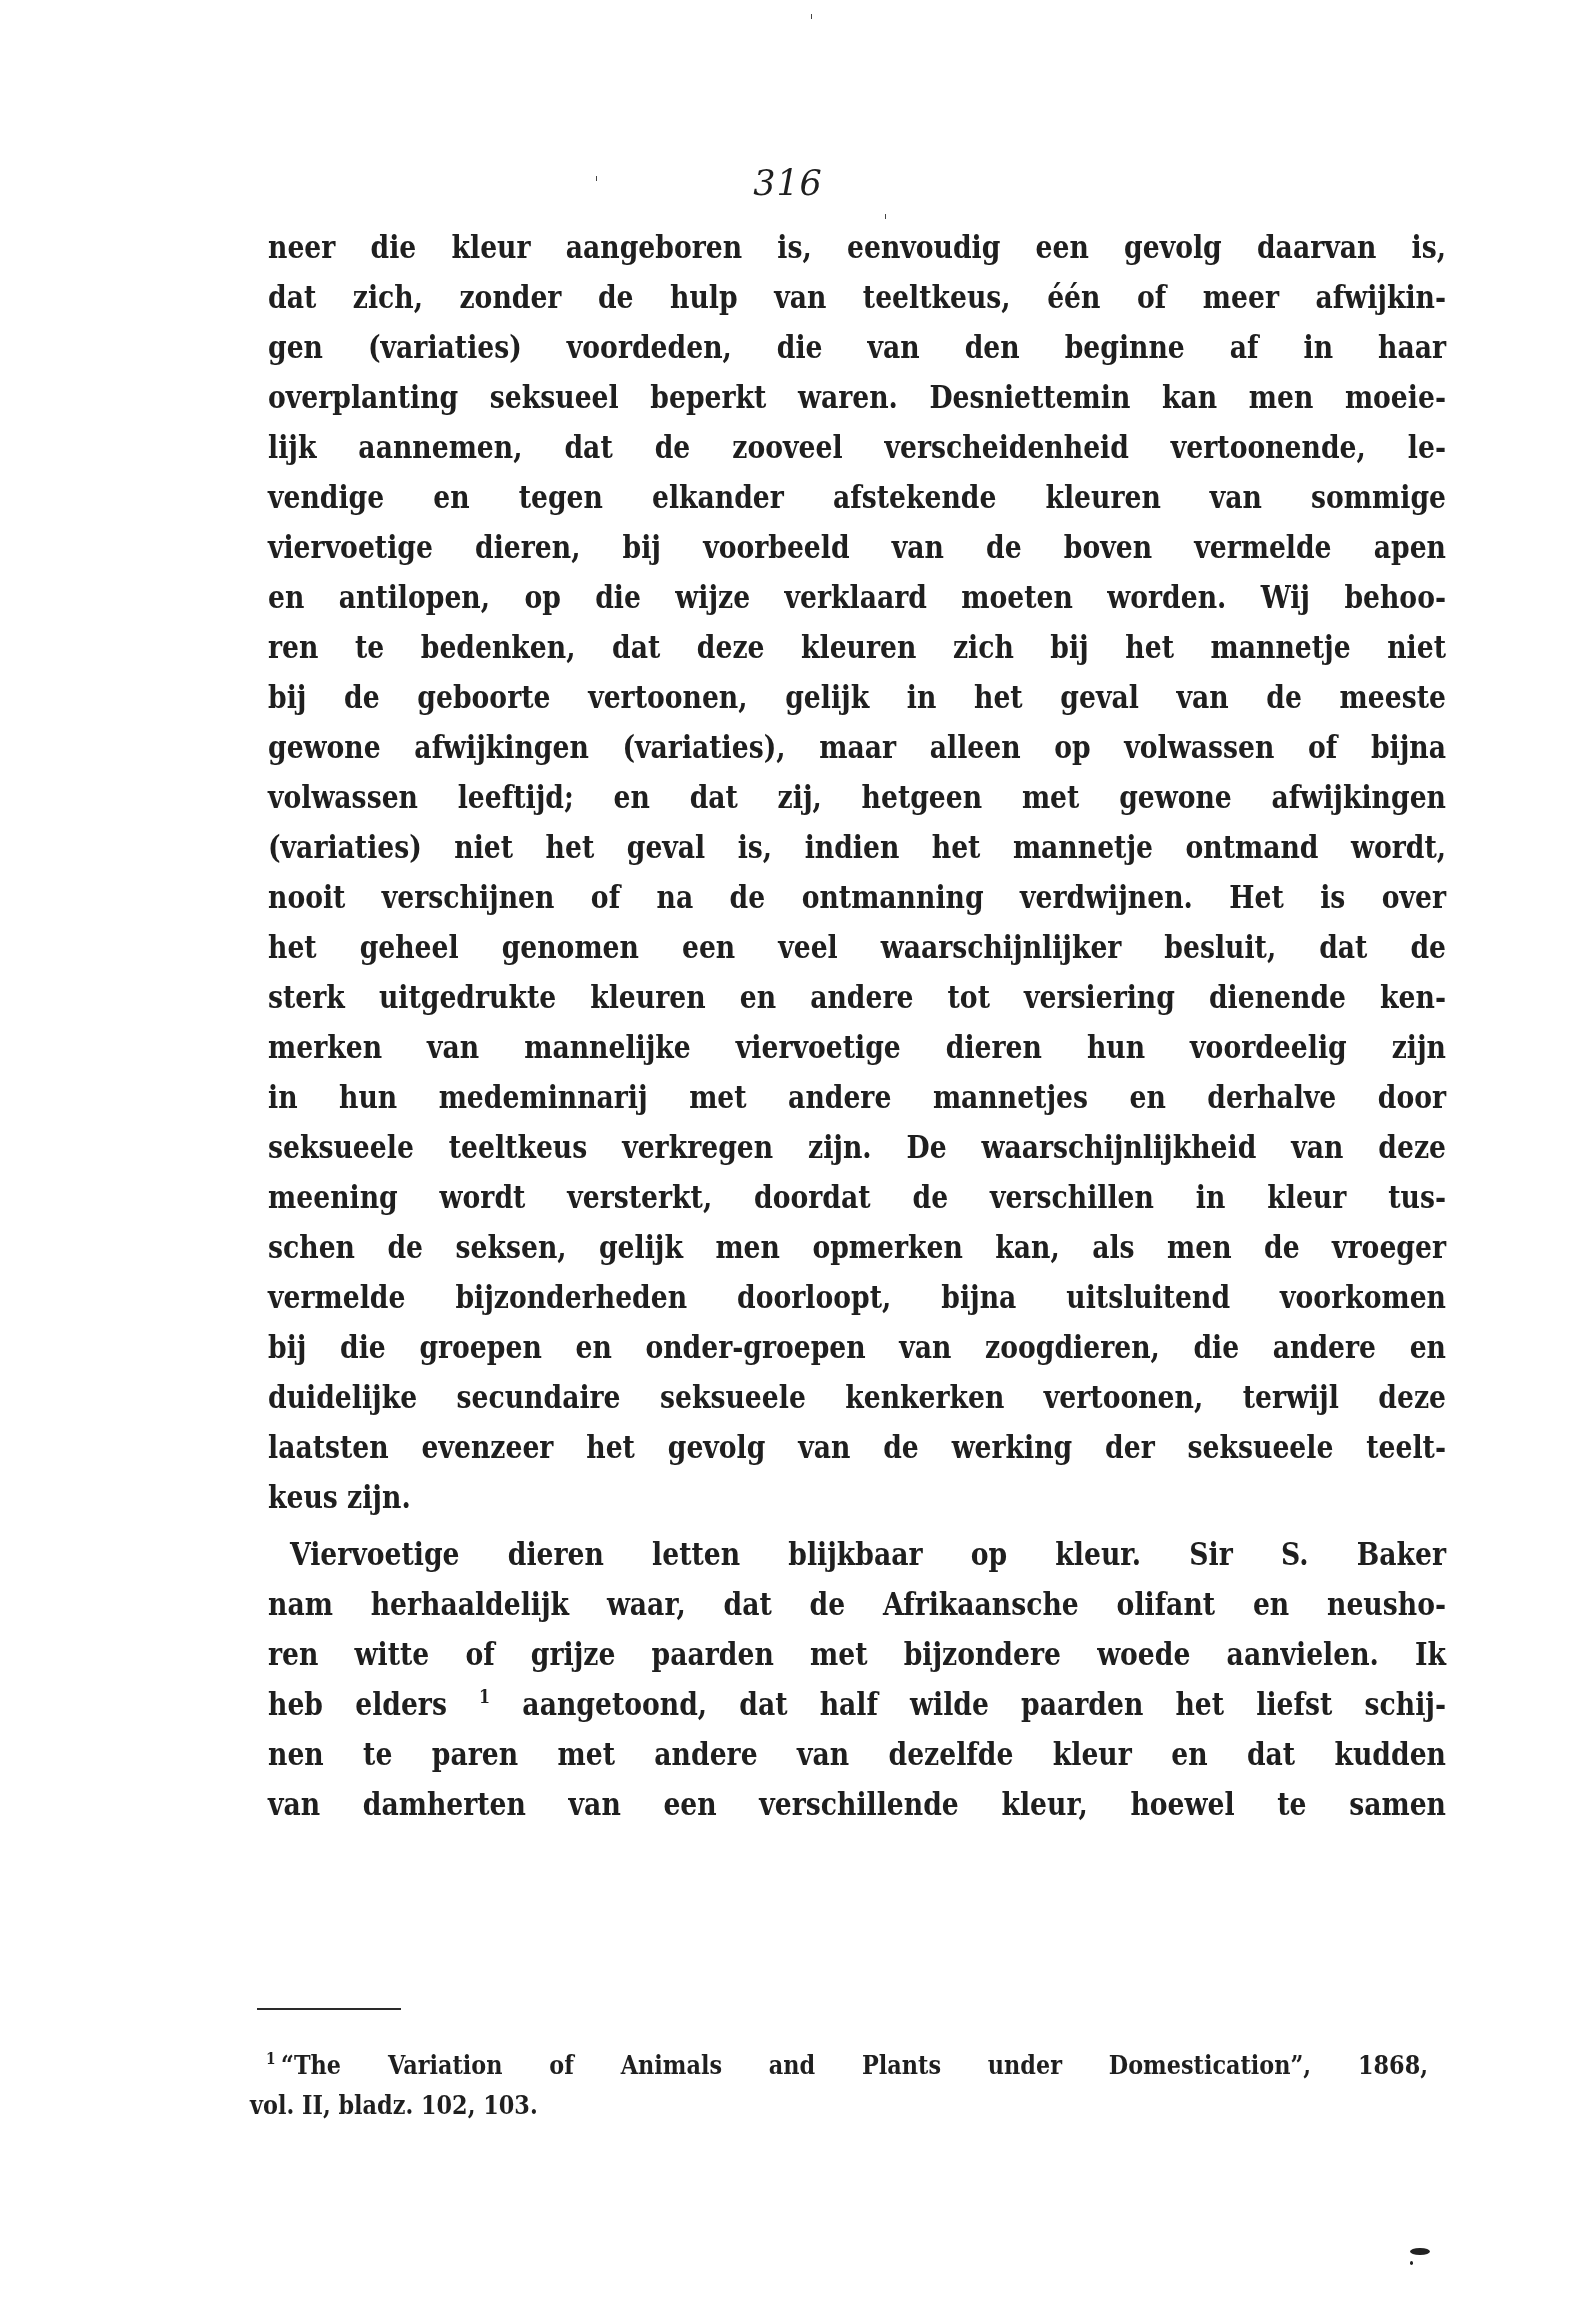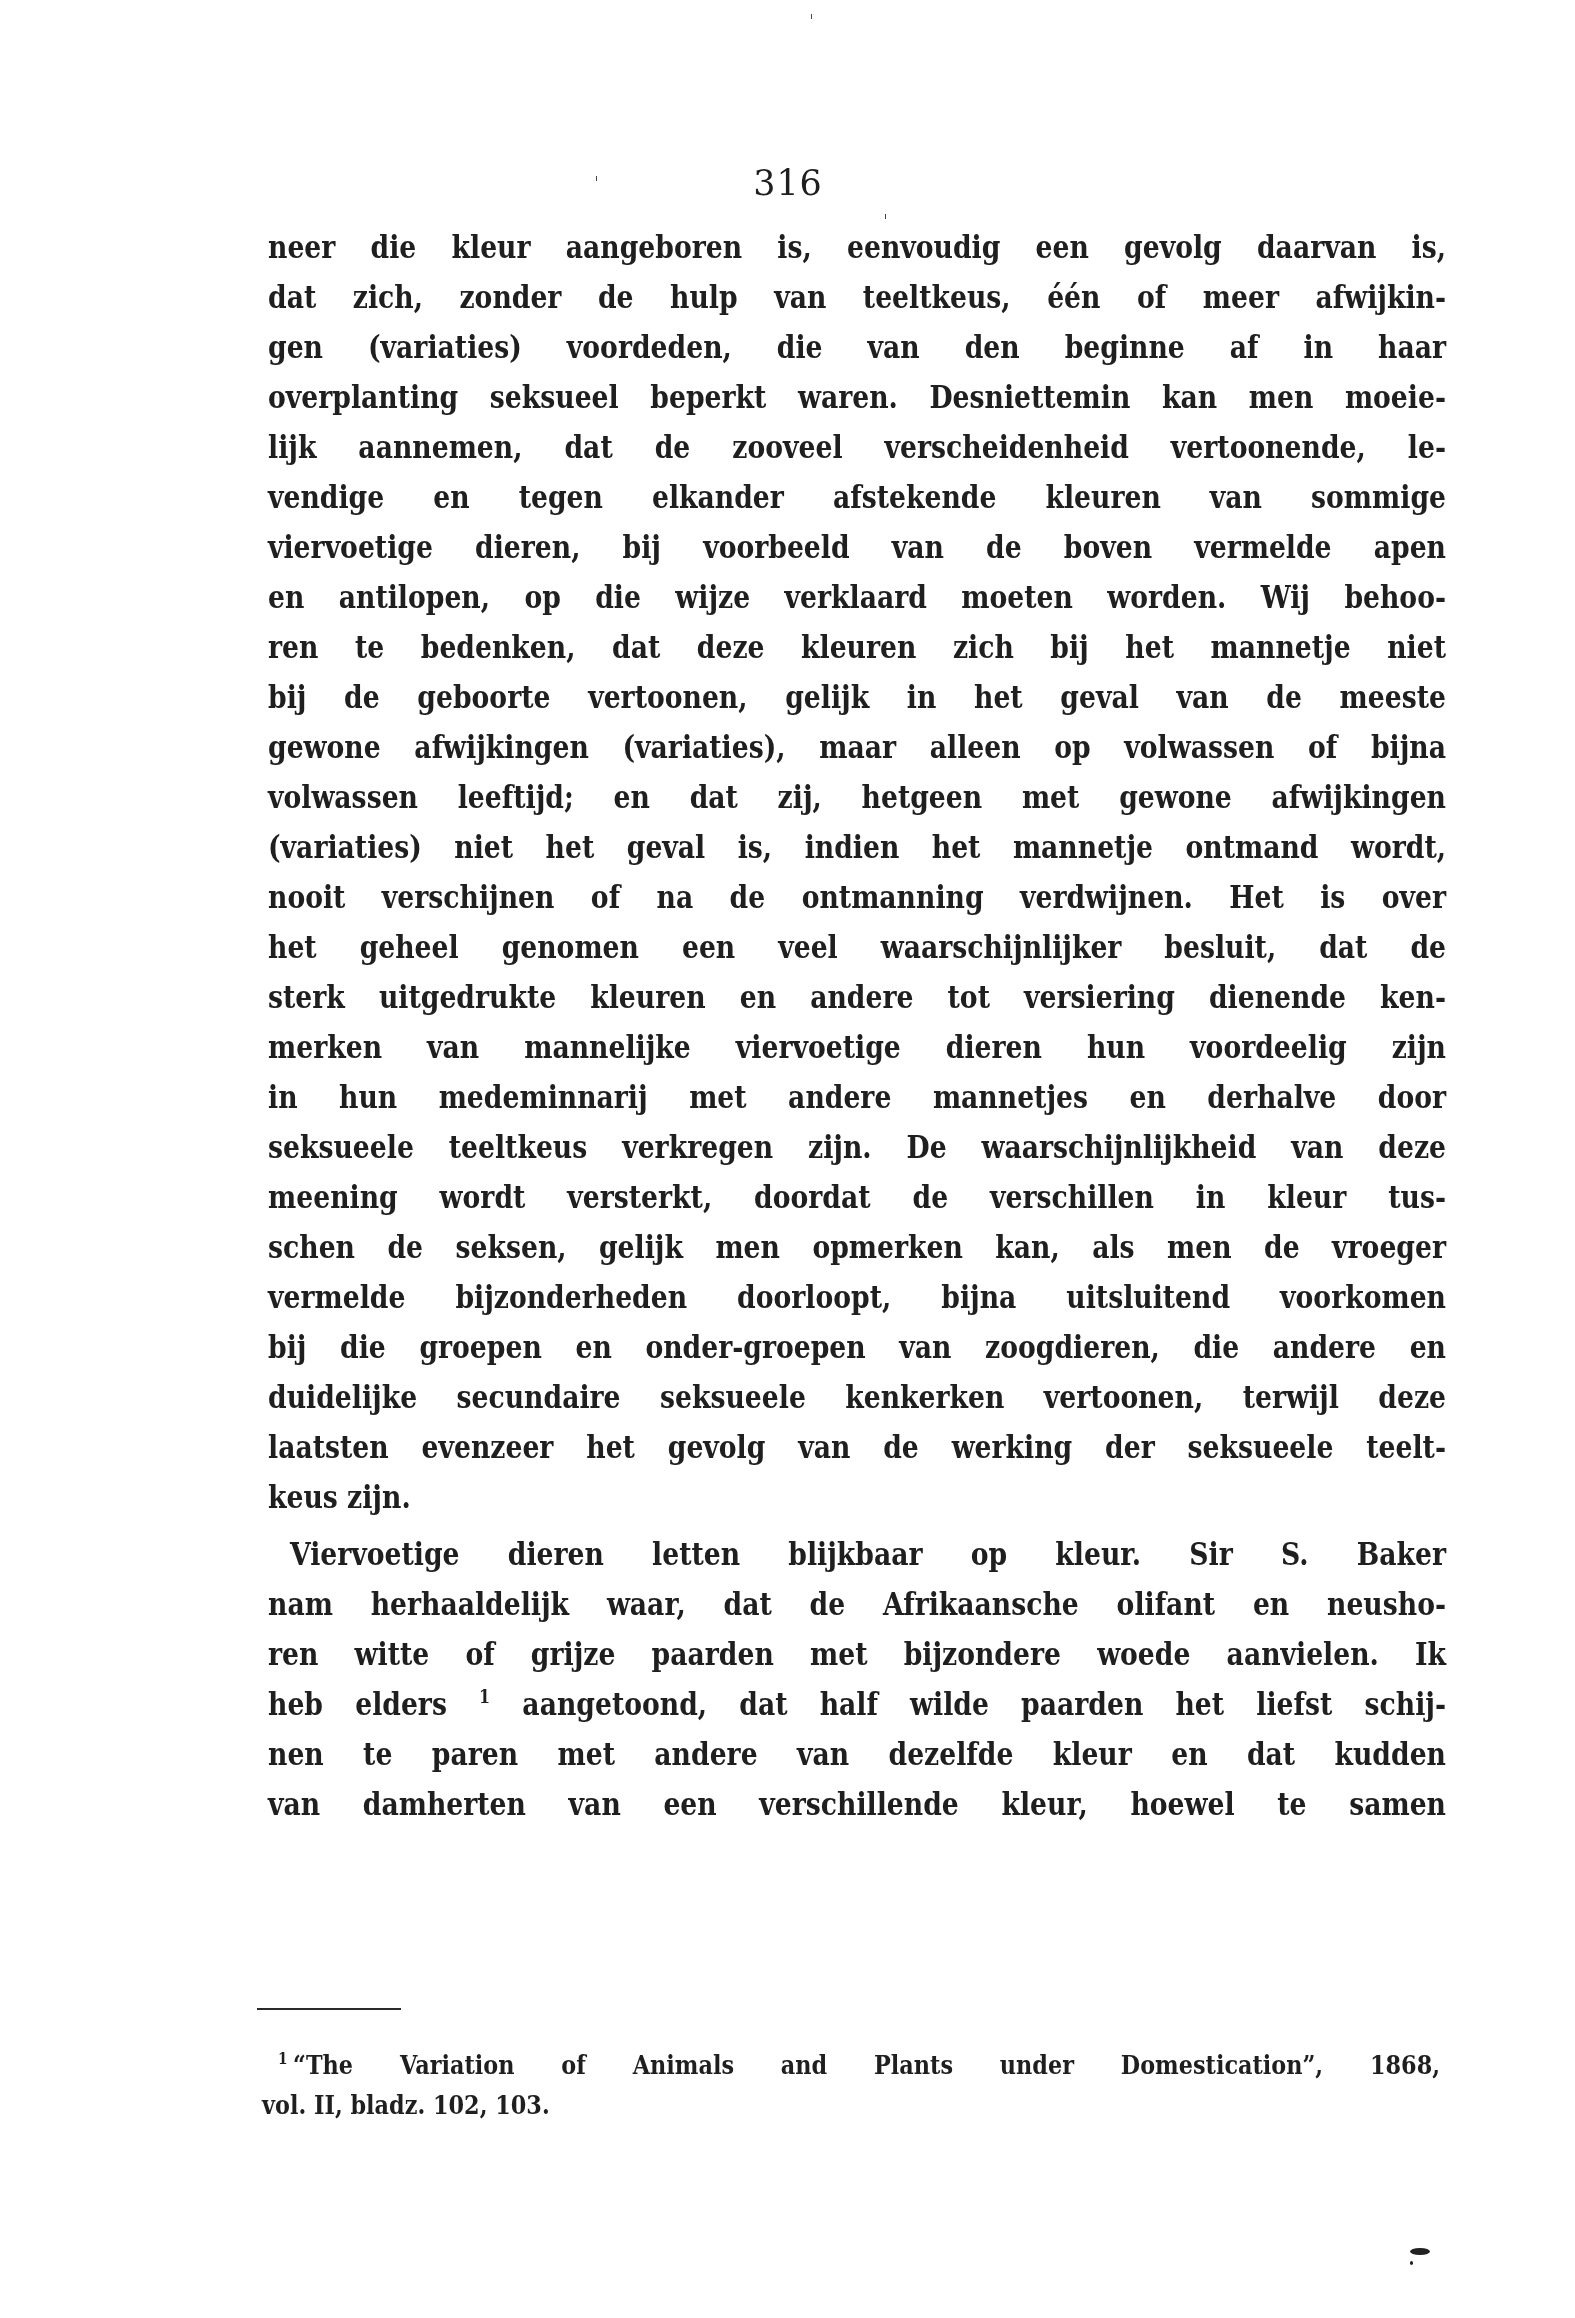--- a/index.html
+++ b/index.html
@@ -23,6 +23,7 @@
       text-align: center;
       font-size: 35px;
       letter-spacing: 0.9px;
+      font-style: italic;
     }
     .body-text {
       position: absolute;

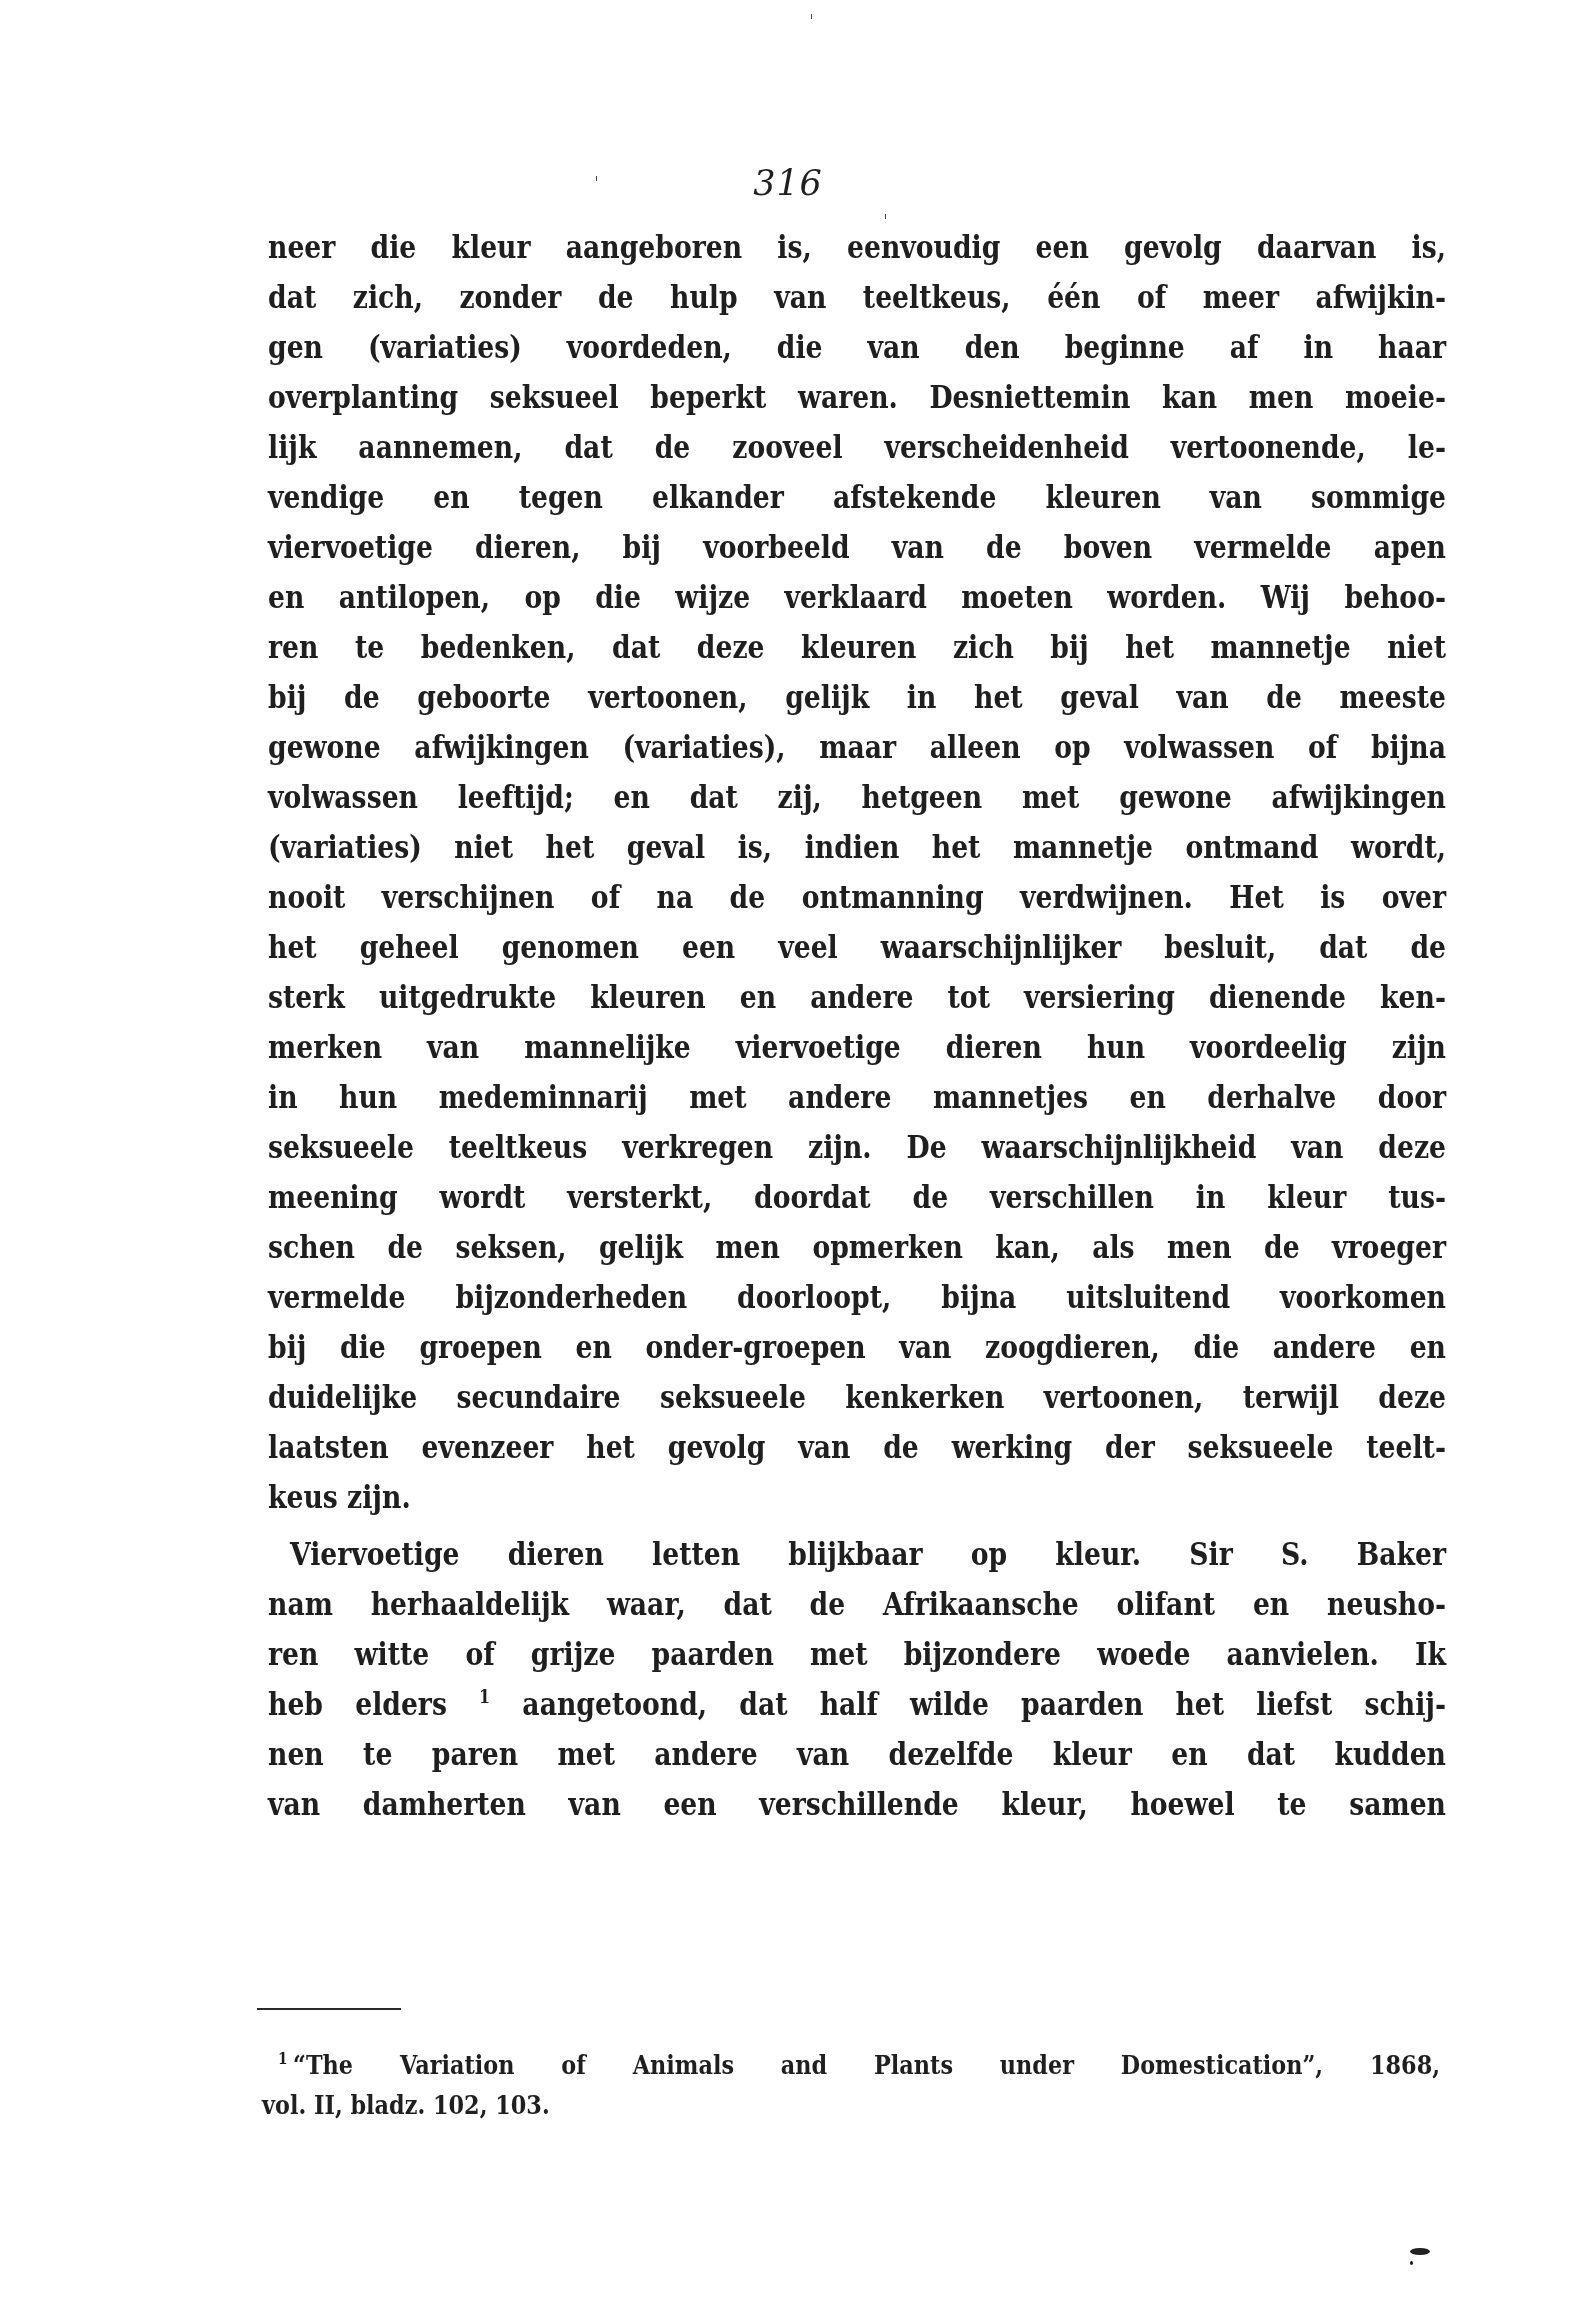--- a/index.html
+++ b/index.html
@@ -70,7 +70,7 @@
     .footnotes {
       position: absolute;
       top: 2045px;
-      left: 262px;
+      left: 250px;
       width: 1178px;
     }
     .fn-line {

